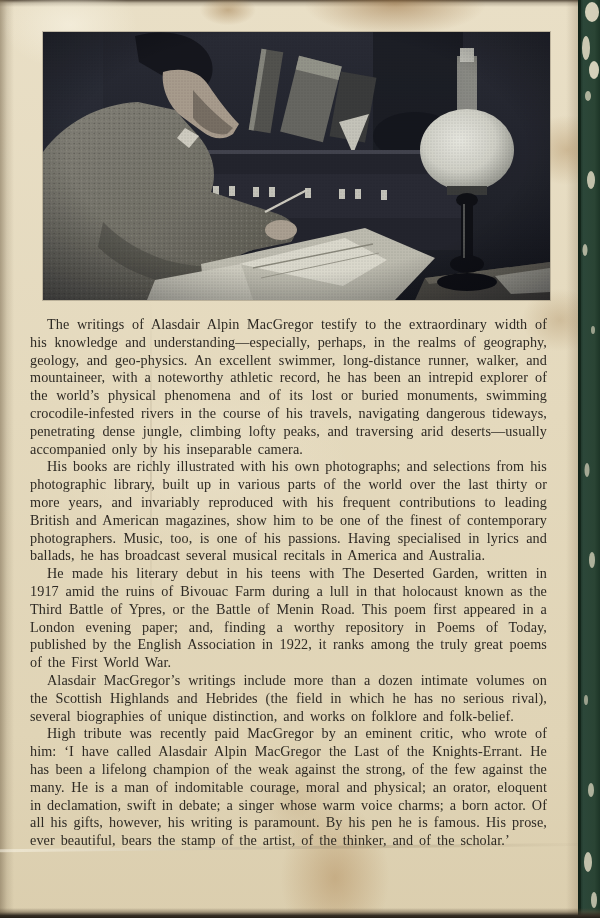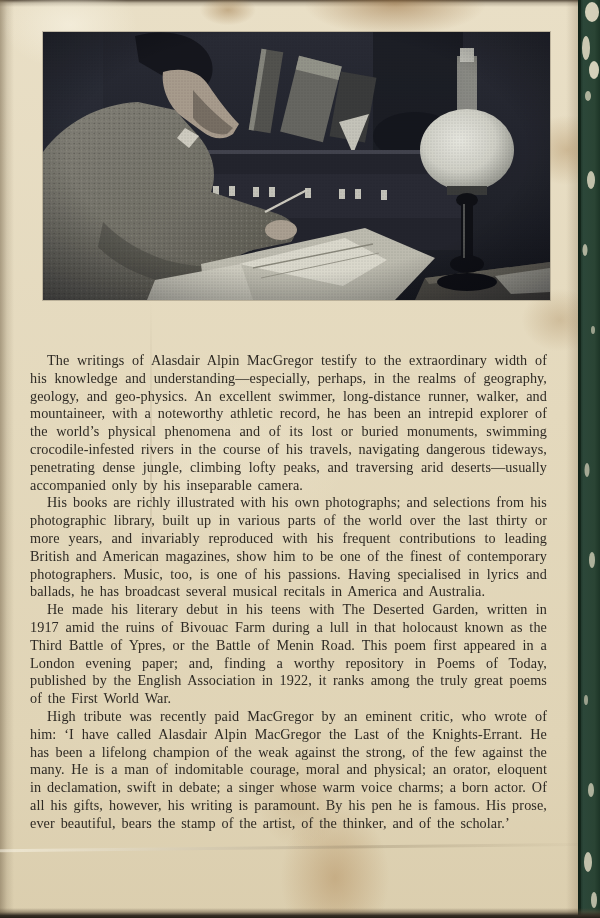--- a/index.html
+++ b/index.html
@@ -32,7 +32,7 @@
 
   .blurb{position:absolute;left:30px;top:316px;width:517px;
     font-size:14.2px;line-height:17.8px;color:#2e2a24;
-    text-align:justify;word-spacing:2.2px;letter-spacing:.1px;margin-top:36px;}
+    text-align:justify;word-spacing:2.2px;letter-spacing:.1px;}
   .blurb p{margin:0;text-indent:17px;}
   .blurb .it{}
 

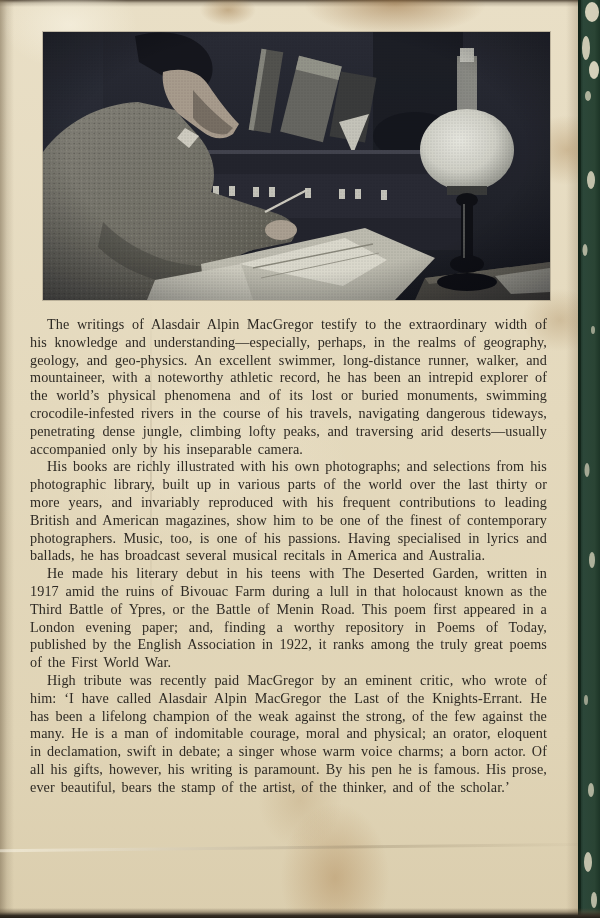--- a/index.html
+++ b/index.html
@@ -160,6 +160,7 @@
       <p><span>The writings of Alasdair Alpin MacGregor testify to the extraordinary width of his knowledge and understanding—especially, perhaps, in the realms of geography, geology, and geo-physics. An excellent swimmer, long-distance runner, walker, and mountaineer, with a noteworthy athletic record, he has been an intrepid explorer of the world’s physical phenomena and of its lost or buried monuments, swimming crocodile-infested rivers in the course of his travels, navigating dangerous tideways, penetrating dense jungle, climbing lofty peaks, and traversing arid deserts—usually accompanied only by his inseparable camera.</span></p>
       <p><span>His books are richly illustrated with his own photographs; and selections from his photographic library, built up in various parts of the world over the last thirty or more years, and invariably reproduced with his frequent contributions to leading British and American magazines, show him to be one of the finest of contemporary photographers. Music, too, is one of his passions. Having specialised in lyrics and ballads, he has broadcast several musical recitals in America and Australia.</span></p>
       <p><span>He made his literary debut in his teens with </span><span class="it">The Deserted Garden,</span><span> written in 1917 amid the ruins of Bivouac Farm during a lull in that holocaust known as the Third Battle of Ypres, or the Battle of Menin Road. This poem first appeared in a London evening paper; and, finding a worthy repository in </span><span class="it">Poems of Today,</span><span> published by the English Association in 1922, it ranks among the truly great poems of the First World War.</span></p>
+      <p><span>Alasdair MacGregor’s writings include more than a dozen intimate volumes on the Scottish Highlands and Hebrides (the field in which he has no serious rival), several biographies of unique distinction, and works on folklore and folk-belief.</span></p>
       <p><span>High tribute was recently paid MacGregor by an eminent critic, who wrote of him: ‘I have called Alasdair Alpin MacGregor the Last of the Knights-Errant. He has been a lifelong champion of the weak against the strong, of the few against the many. He is a man of indomitable courage, moral and physical; an orator, eloquent in declamation, swift in debate; a singer whose warm voice charms; a born actor. Of all his gifts, however, his writing is paramount. By his pen he is famous. His prose, ever beautiful, bears the stamp of the artist, of the thinker, and of the scholar.’</span></p>
     </div>
 

